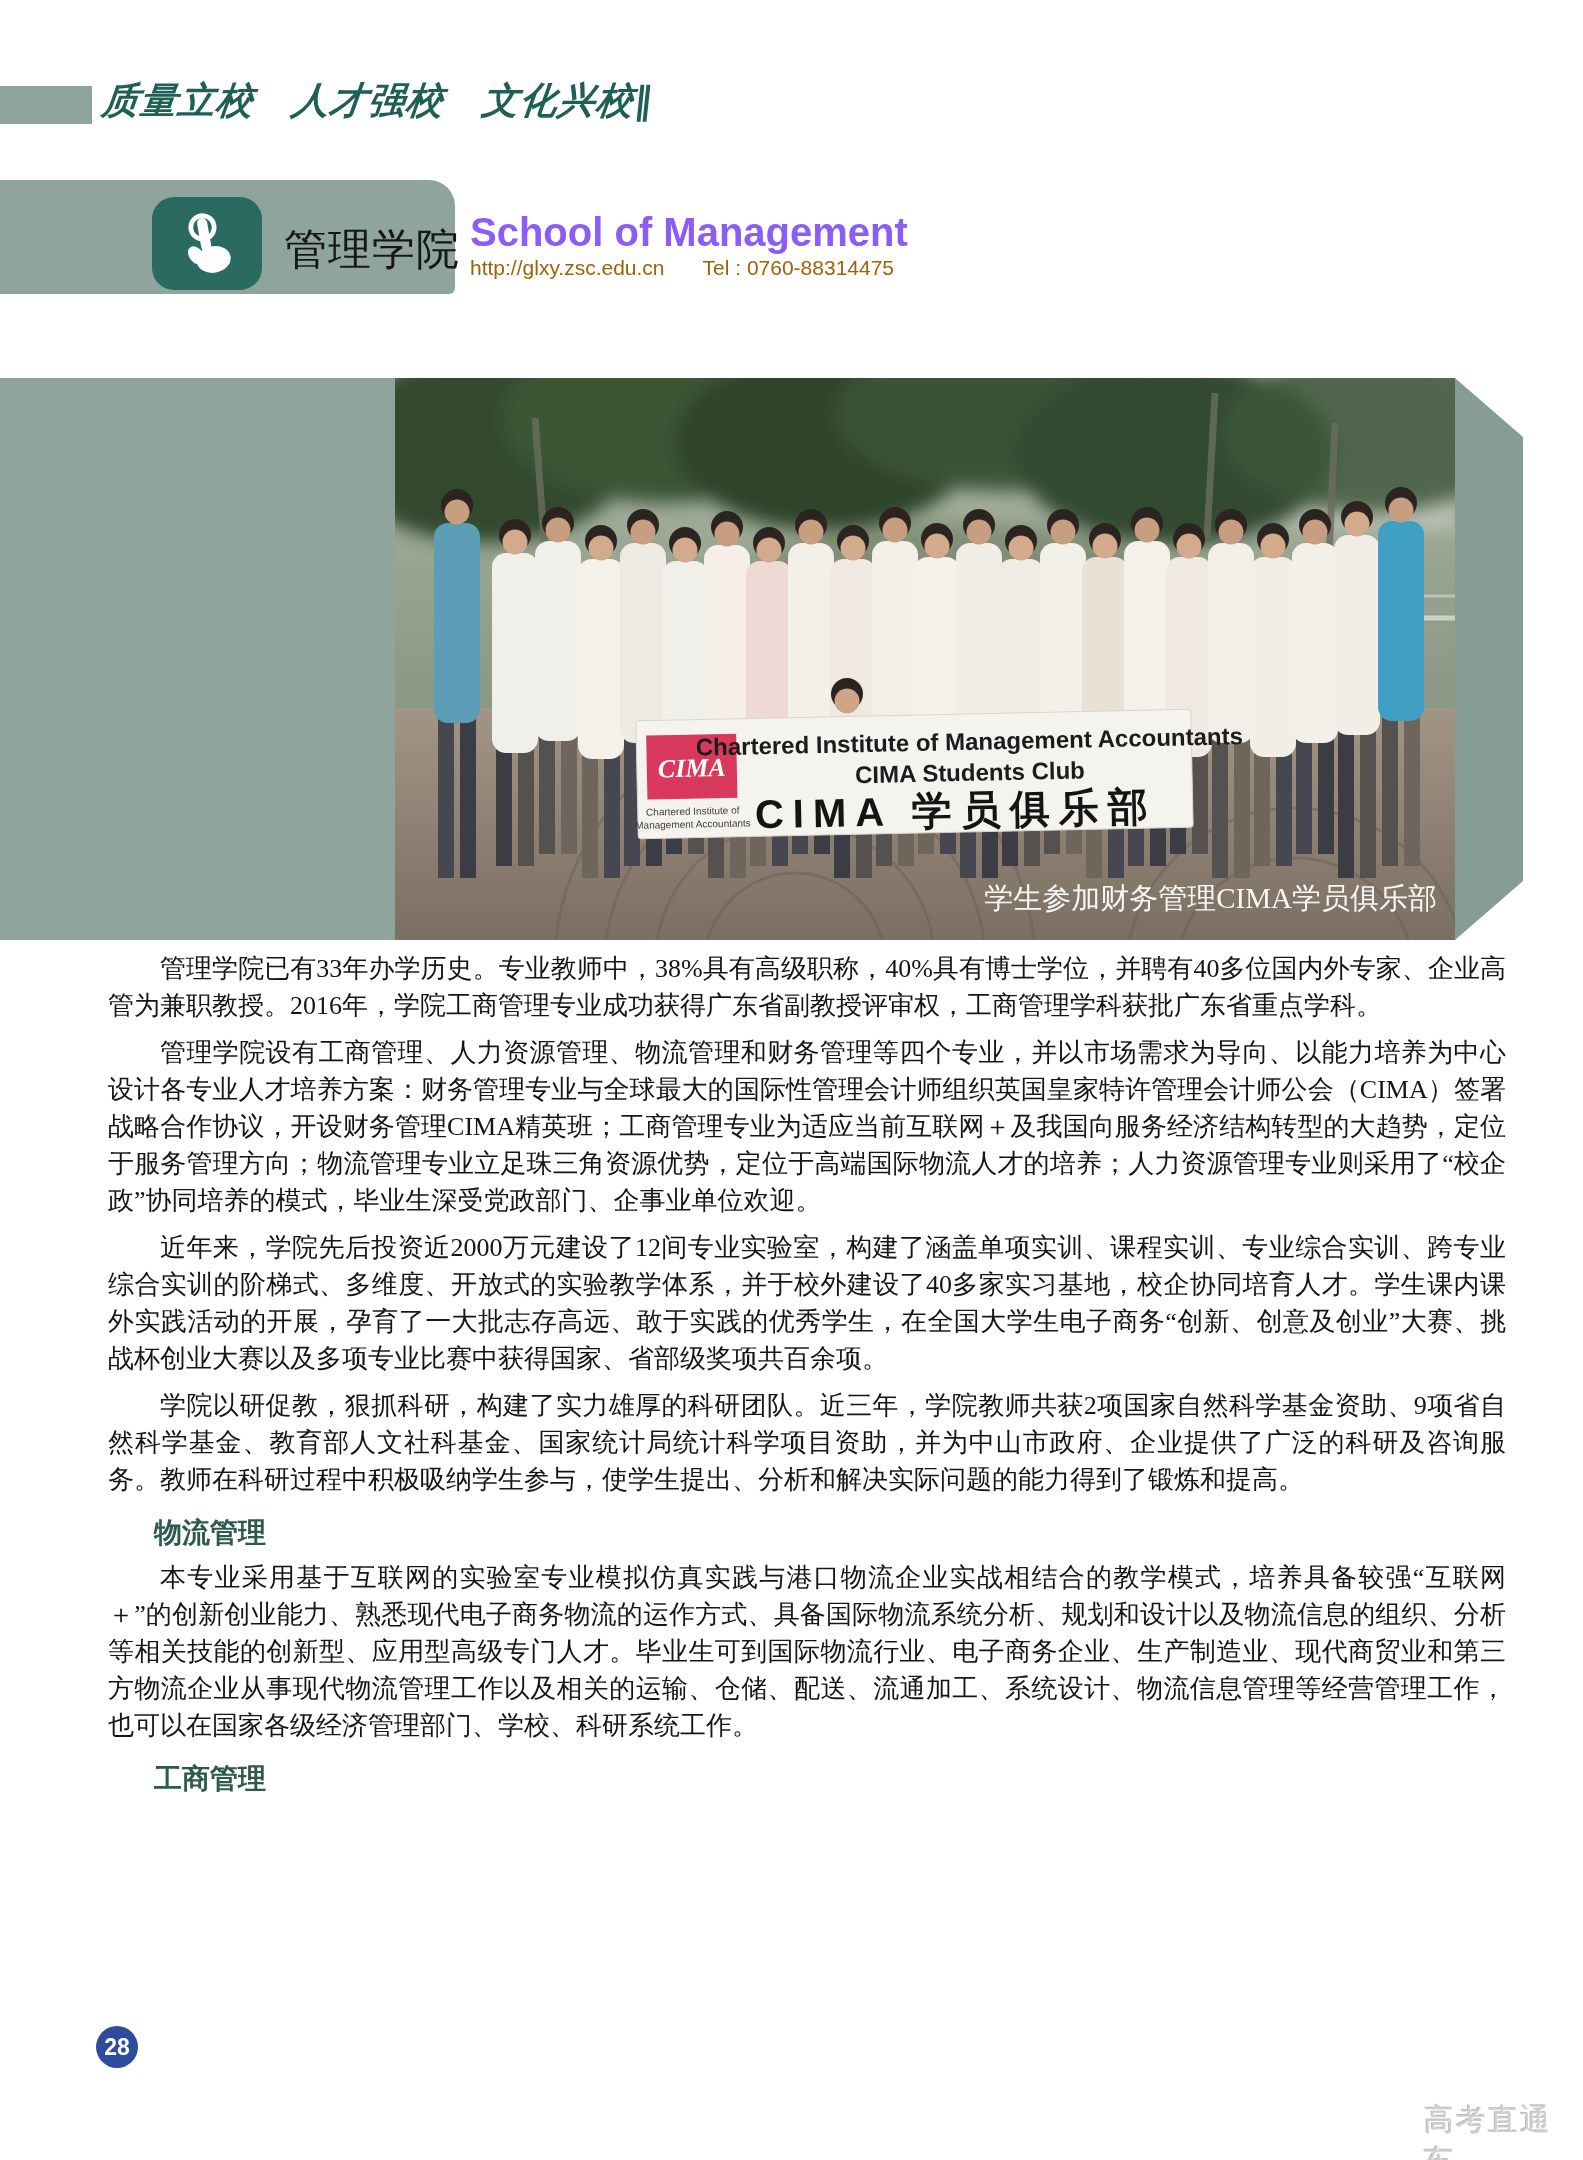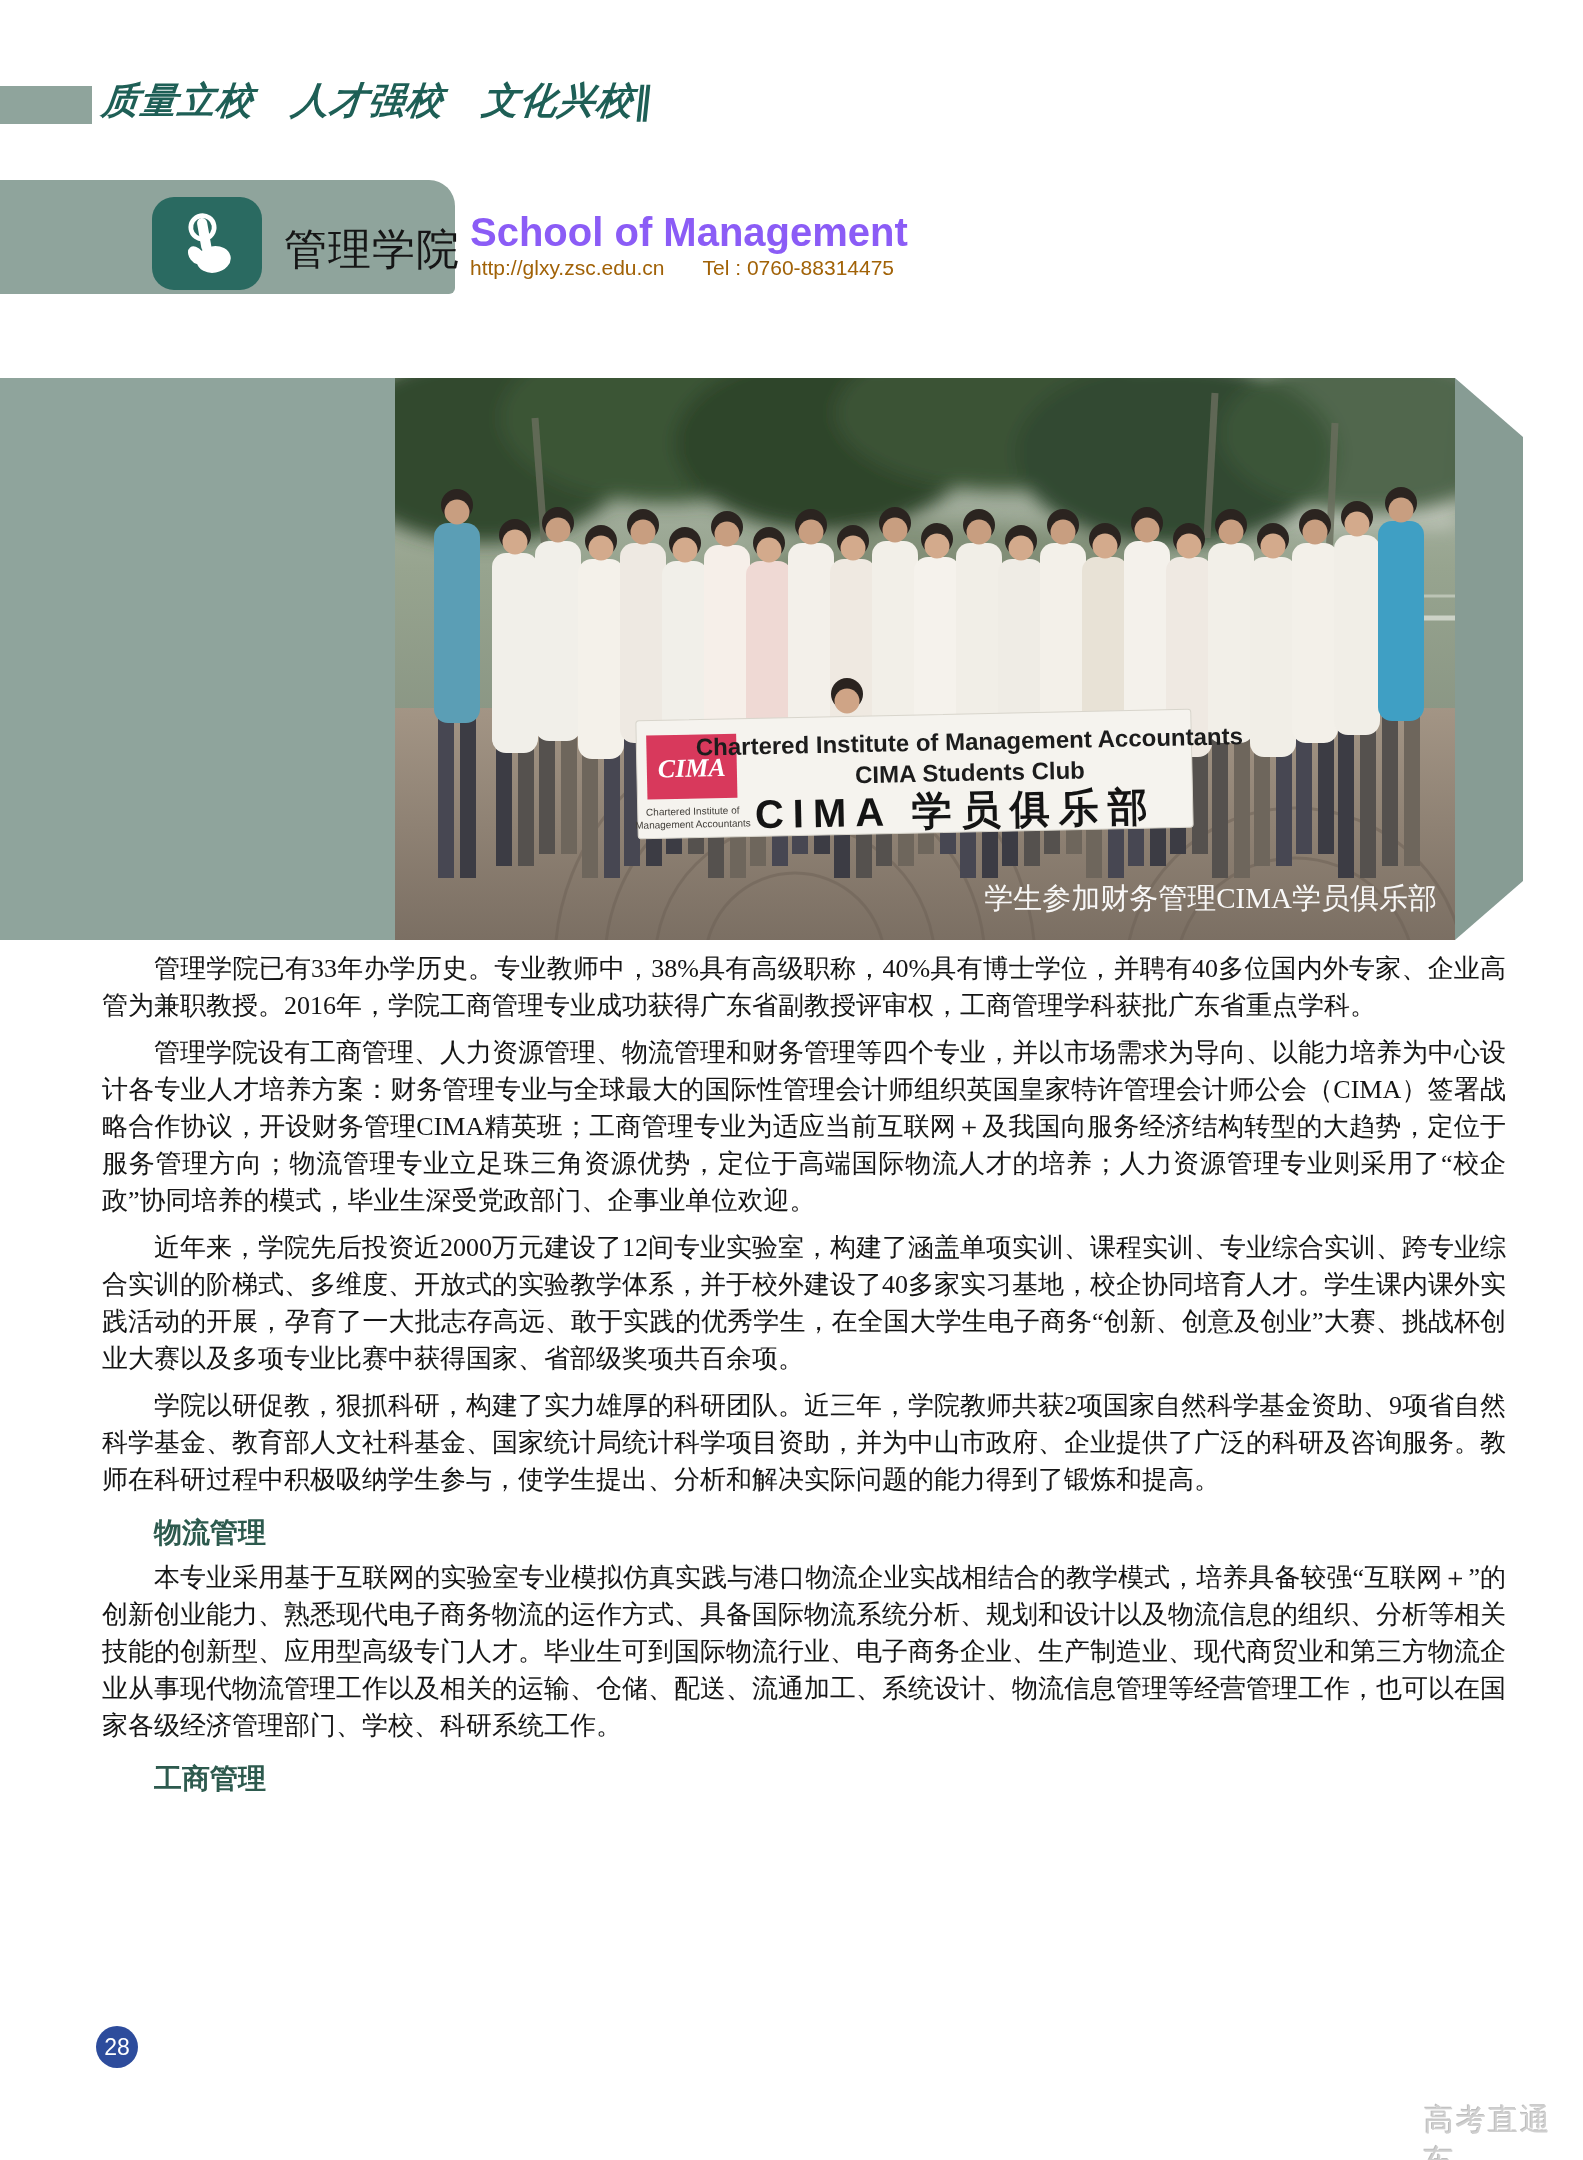--- a/index.html
+++ b/index.html
@@ -33,7 +33,7 @@
   
   .content{position:absolute;left:98px;top:950px;width:1408px;font-size:26px;line-height:37px;
            color:#151515;text-align:justify;font-family:"Liberation Serif","DejaVu Serif",serif;}
-  .content p{margin:0 0 10px 4px;text-indent:2em;}
+  .content p{margin:0 0 10px 10px;text-indent:2em;}
   .section-title{margin:16px 0 8px 56px;font-size:28px;font-weight:bold;color:var(--sect,#2d5a4e);
                  font-family:"Liberation Sans","DejaVu Sans",sans-serif;}
 

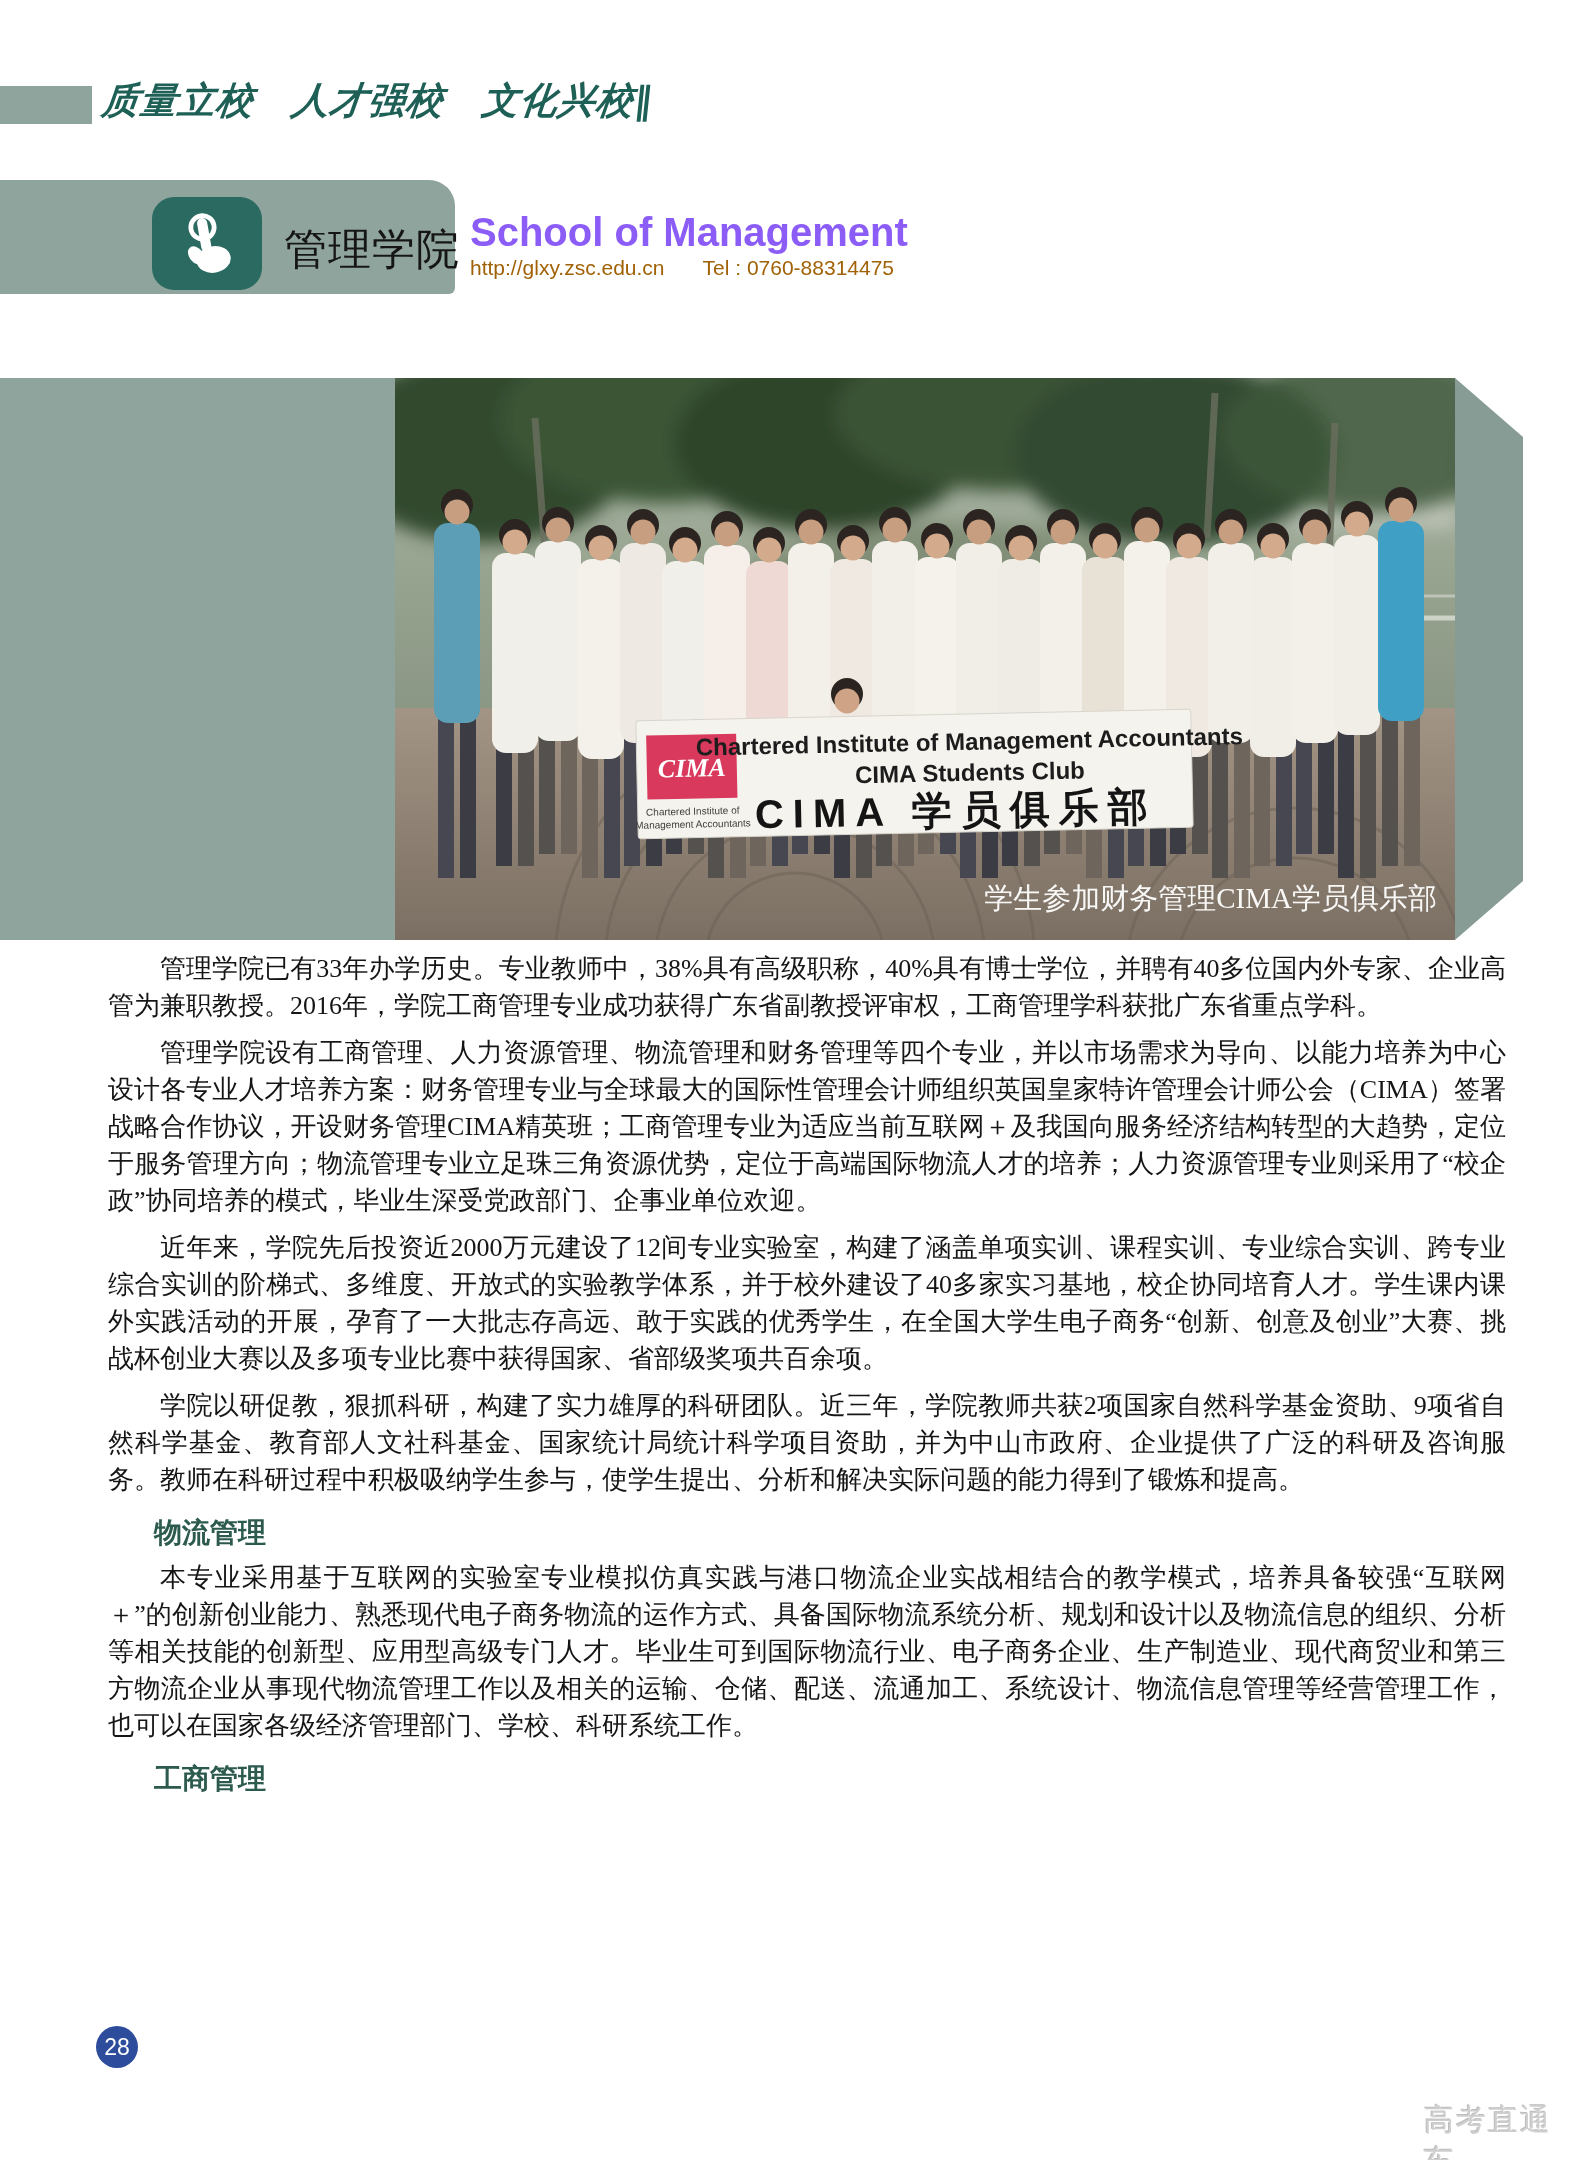--- a/index.html
+++ b/index.html
@@ -39,7 +39,7 @@
 
   
   .page-badge{position:absolute;left:96px;top:2026px;width:42px;height:42px;border-radius:50%;
-              background:var(--badge,#2d4c9c);color:#ffffff;font-size:23px;font-weight:normal;
+              background:var(--badge,#2d4c9c);color:#ffffff;font-size:23px;font-weight:bold;
               display:flex;align-items:center;justify-content:center;text-align:right;}
   .watermark{position:absolute;left:1424px;top:2100px;font-size:30px;color:#cfcfcf;letter-spacing:2px;
              text-shadow:1px 1px 0 #ffffff,-1px -1px 0 #bdbdbd;

